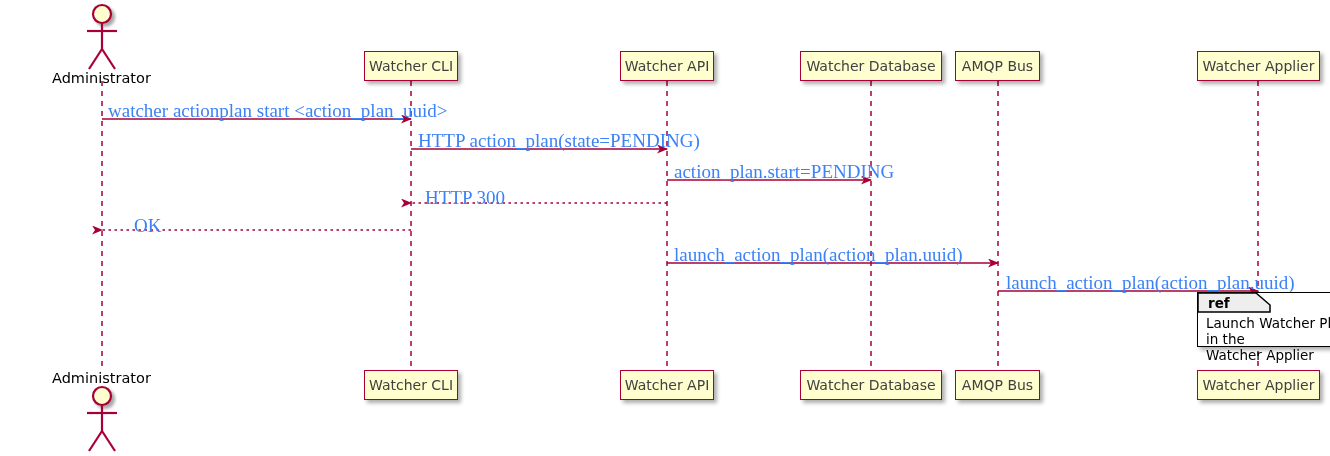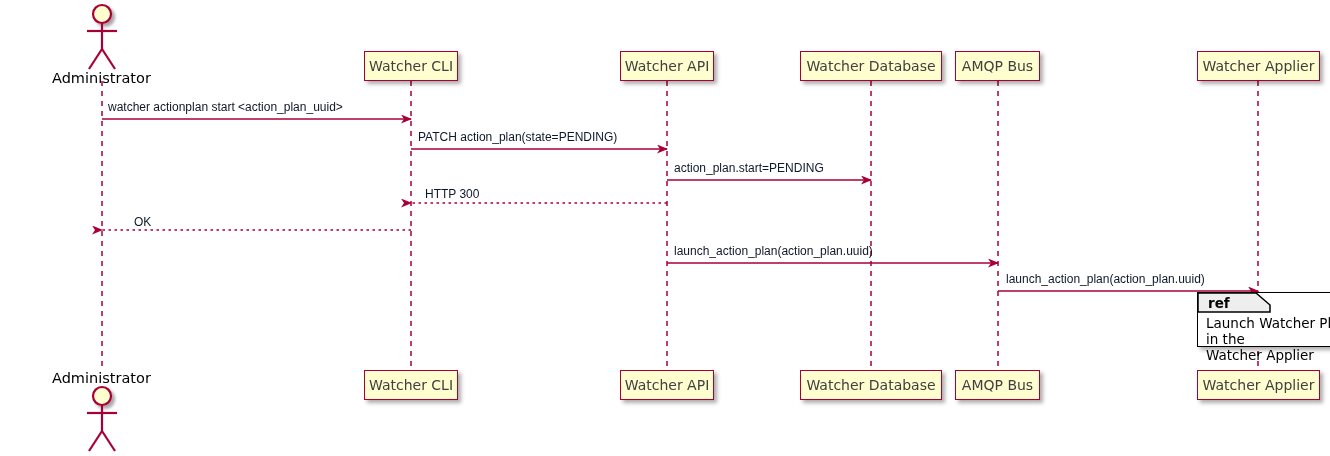--- a/index.html
+++ b/index.html
@@ -50,10 +50,10 @@
   
   .msg-label {
     position: absolute;
-    font-size: 12px;
-    color: #0f172a;
+    font-size: 19px;
+    color: #3b82f6;
     white-space: nowrap;
-    font-family: Liberation Sans, sans-serif;
+    font-family: Liberation Serif, serif;
     line-height: 1;
   }
   

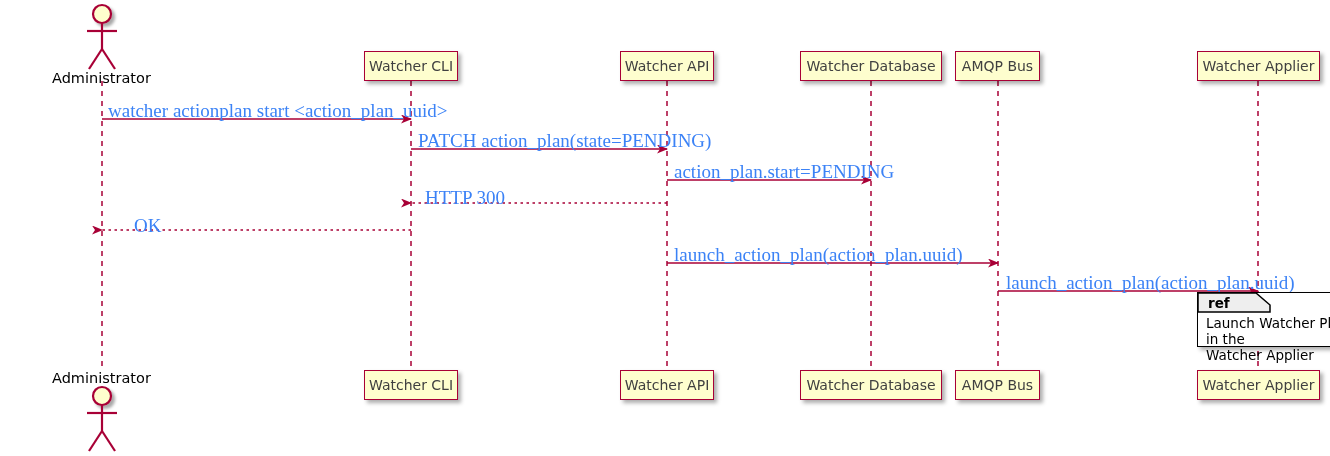--- a/index.html
+++ b/index.html
@@ -182,7 +182,7 @@
     </div>
   <div id="labels-layer">
       <div class="msg-label" style="left: 64px; top: 101px;">watcher actionplan start &lt;action_plan_uuid&gt;</div>
-      <div class="msg-label" style="left: 374px; top: 131px;">PATCH action_plan(state=PENDING)</div>
+      <div class="msg-label" style="left: 374px; top: 131px;">HTTP action_plan(state=PENDING)</div>
       <div class="msg-label" style="left: 630px; top: 162px;">action_plan.start=PENDING</div>
       <div class="msg-label" style="left: 381px; top: 188px;">HTTP 300</div>
       <div class="msg-label" style="left: 90px; top: 216px;">OK</div>

